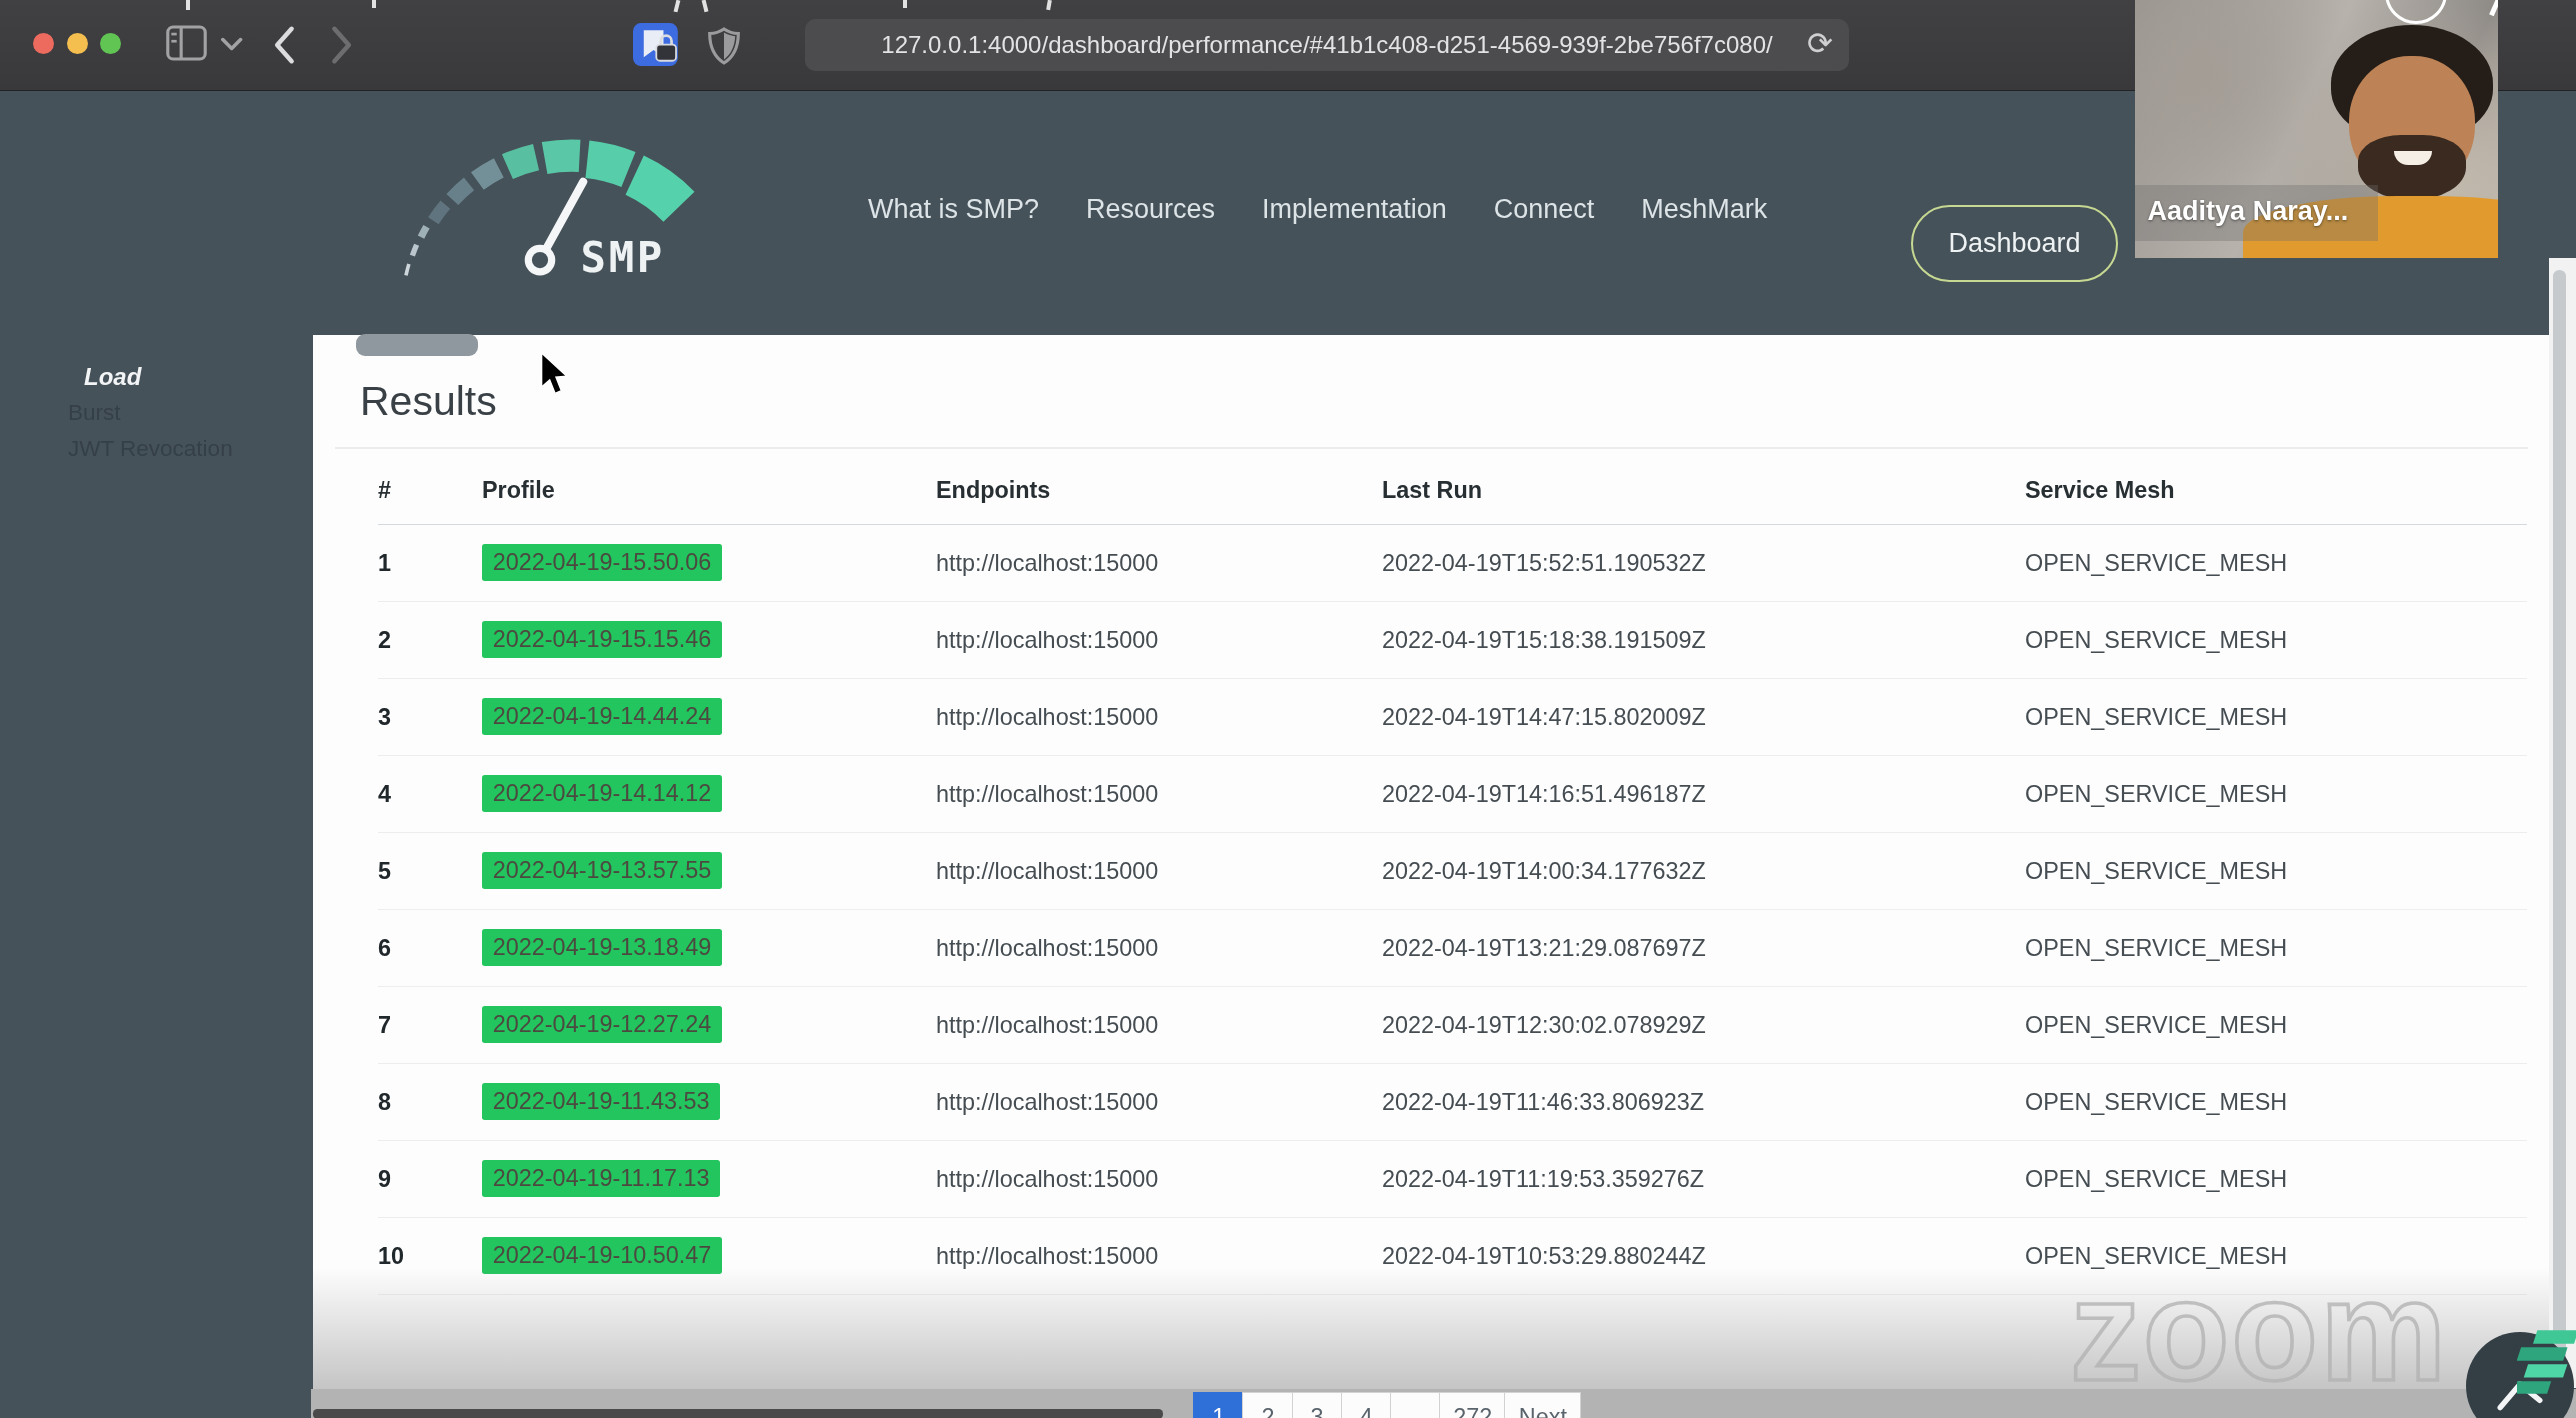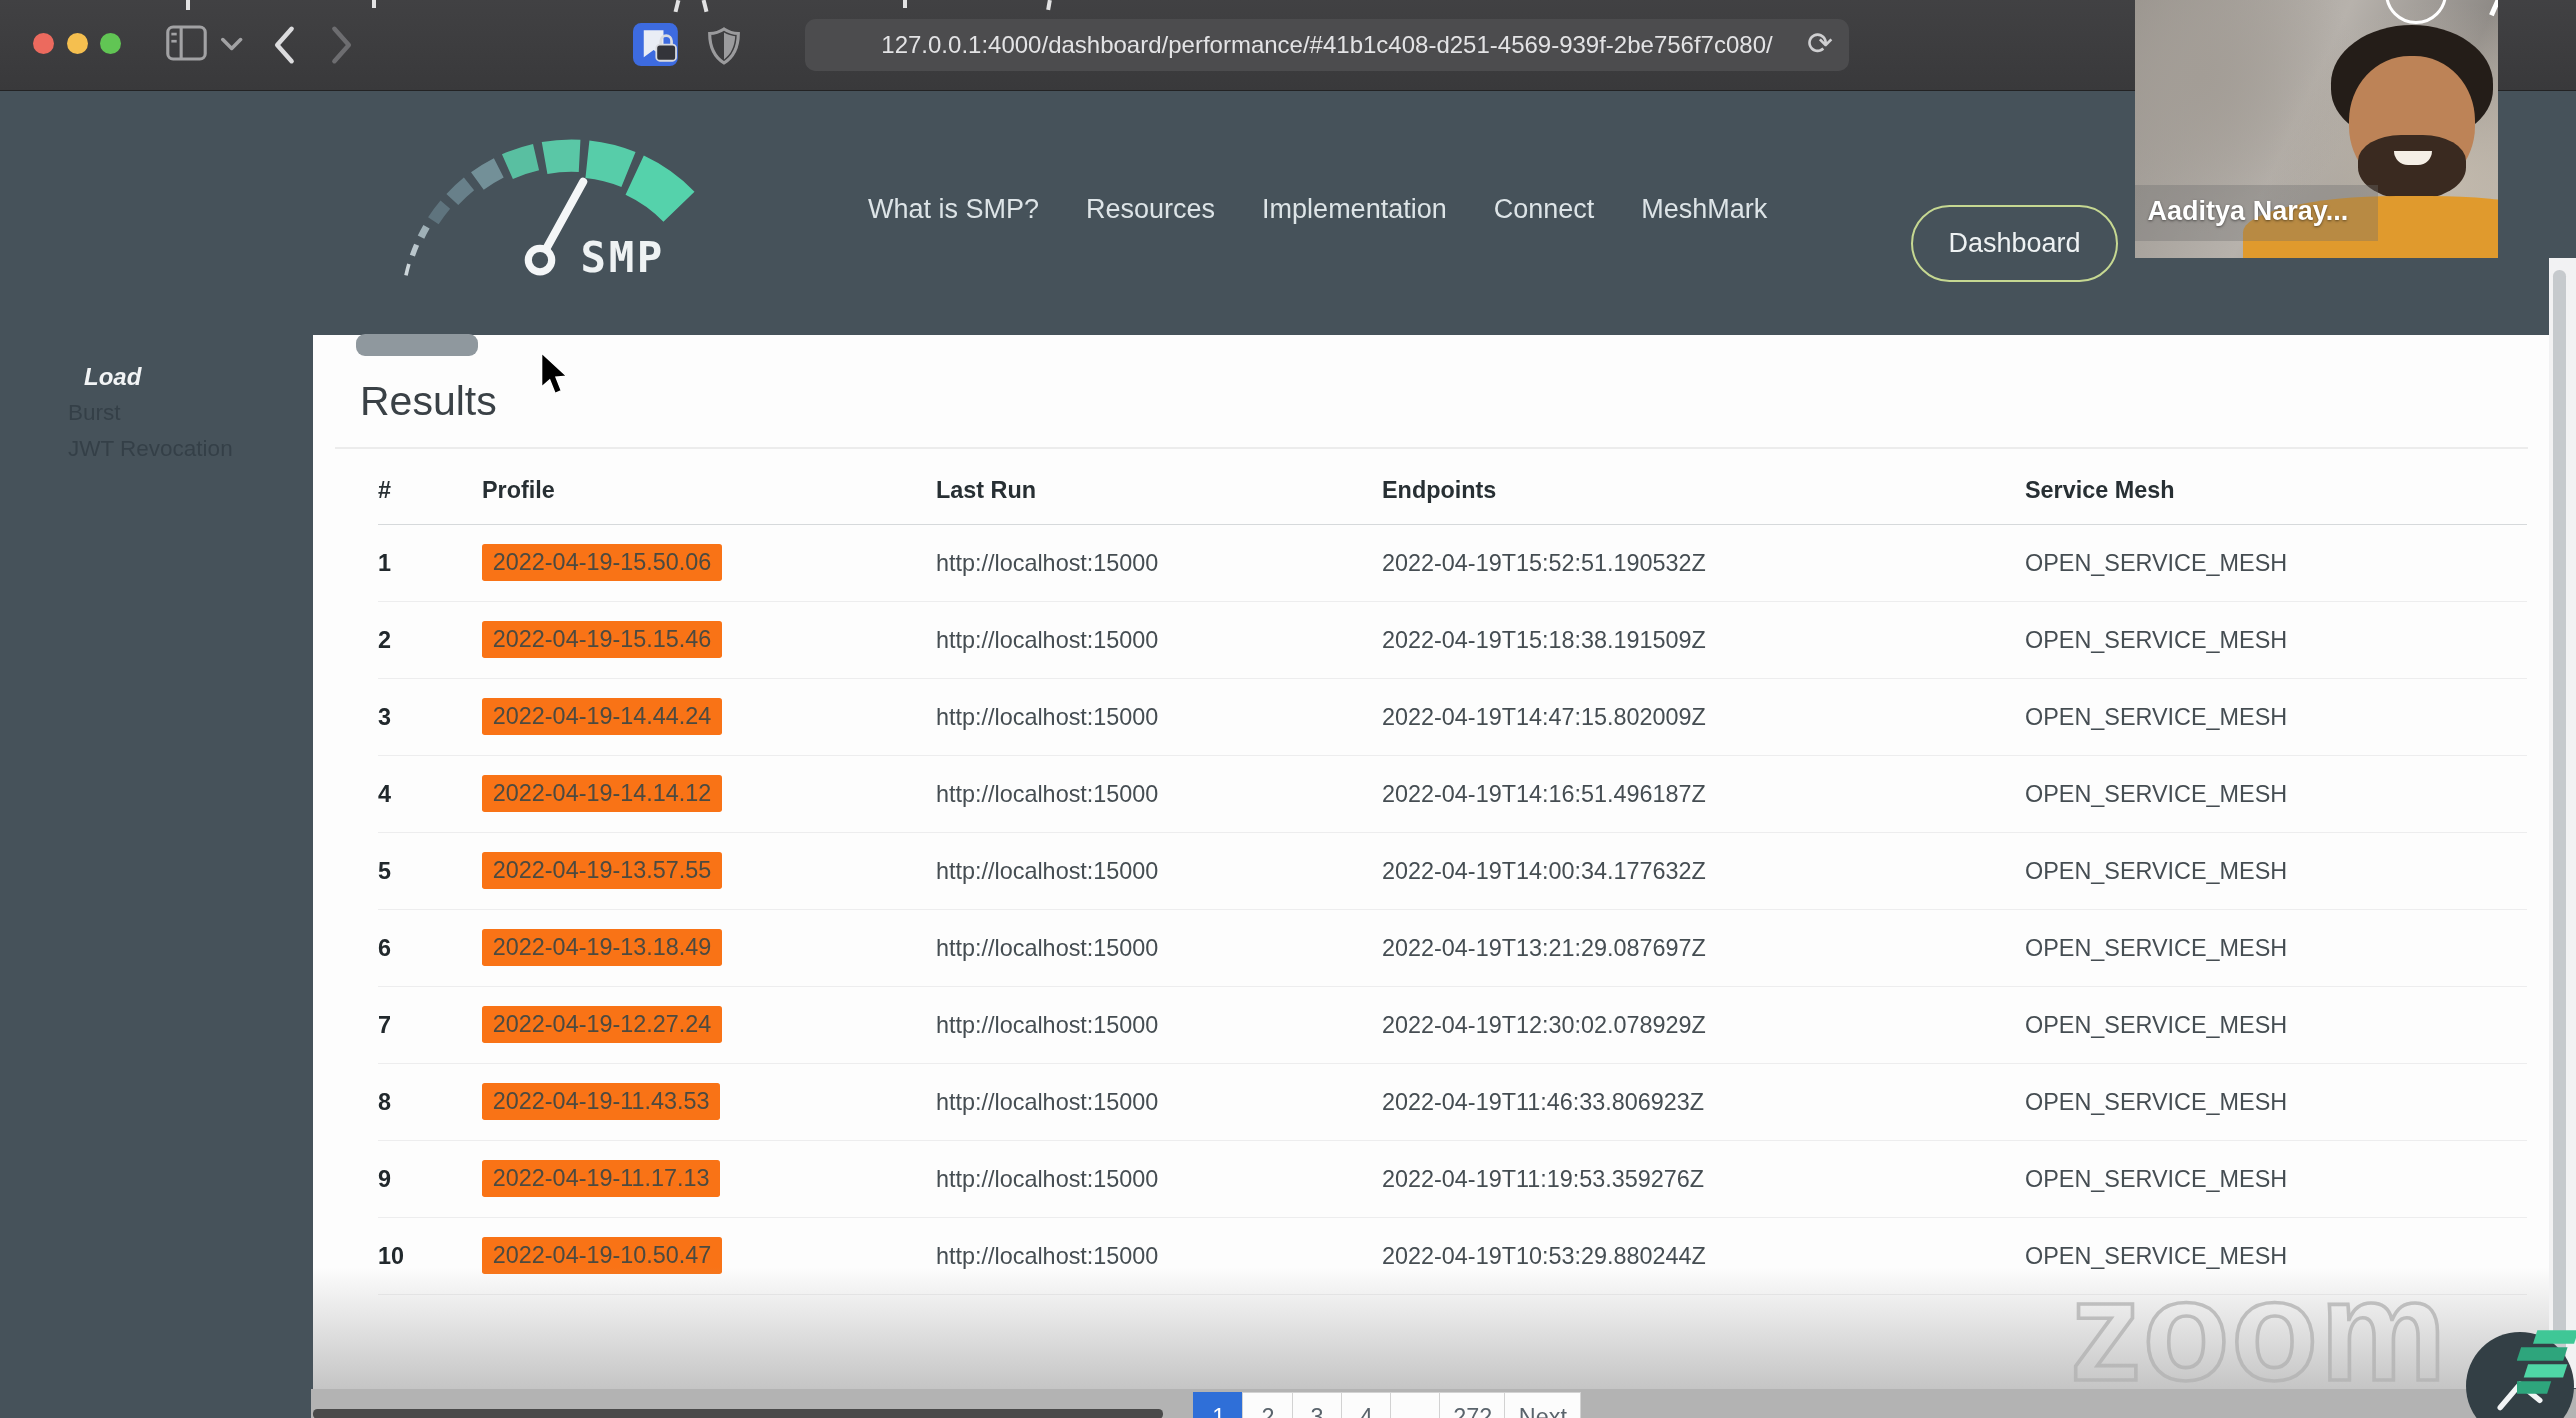--- a/index.html
+++ b/index.html
@@ -186,8 +186,8 @@
   <div class="t-row t-head">
     <div>#</div>
     <div>Profile</div>
+    <div>Endpoints</div>
     <div>Last Run</div>
-    <div>Endpoints</div>
     <div>Service Mesh</div>
   </div>
   <div id="tbody">

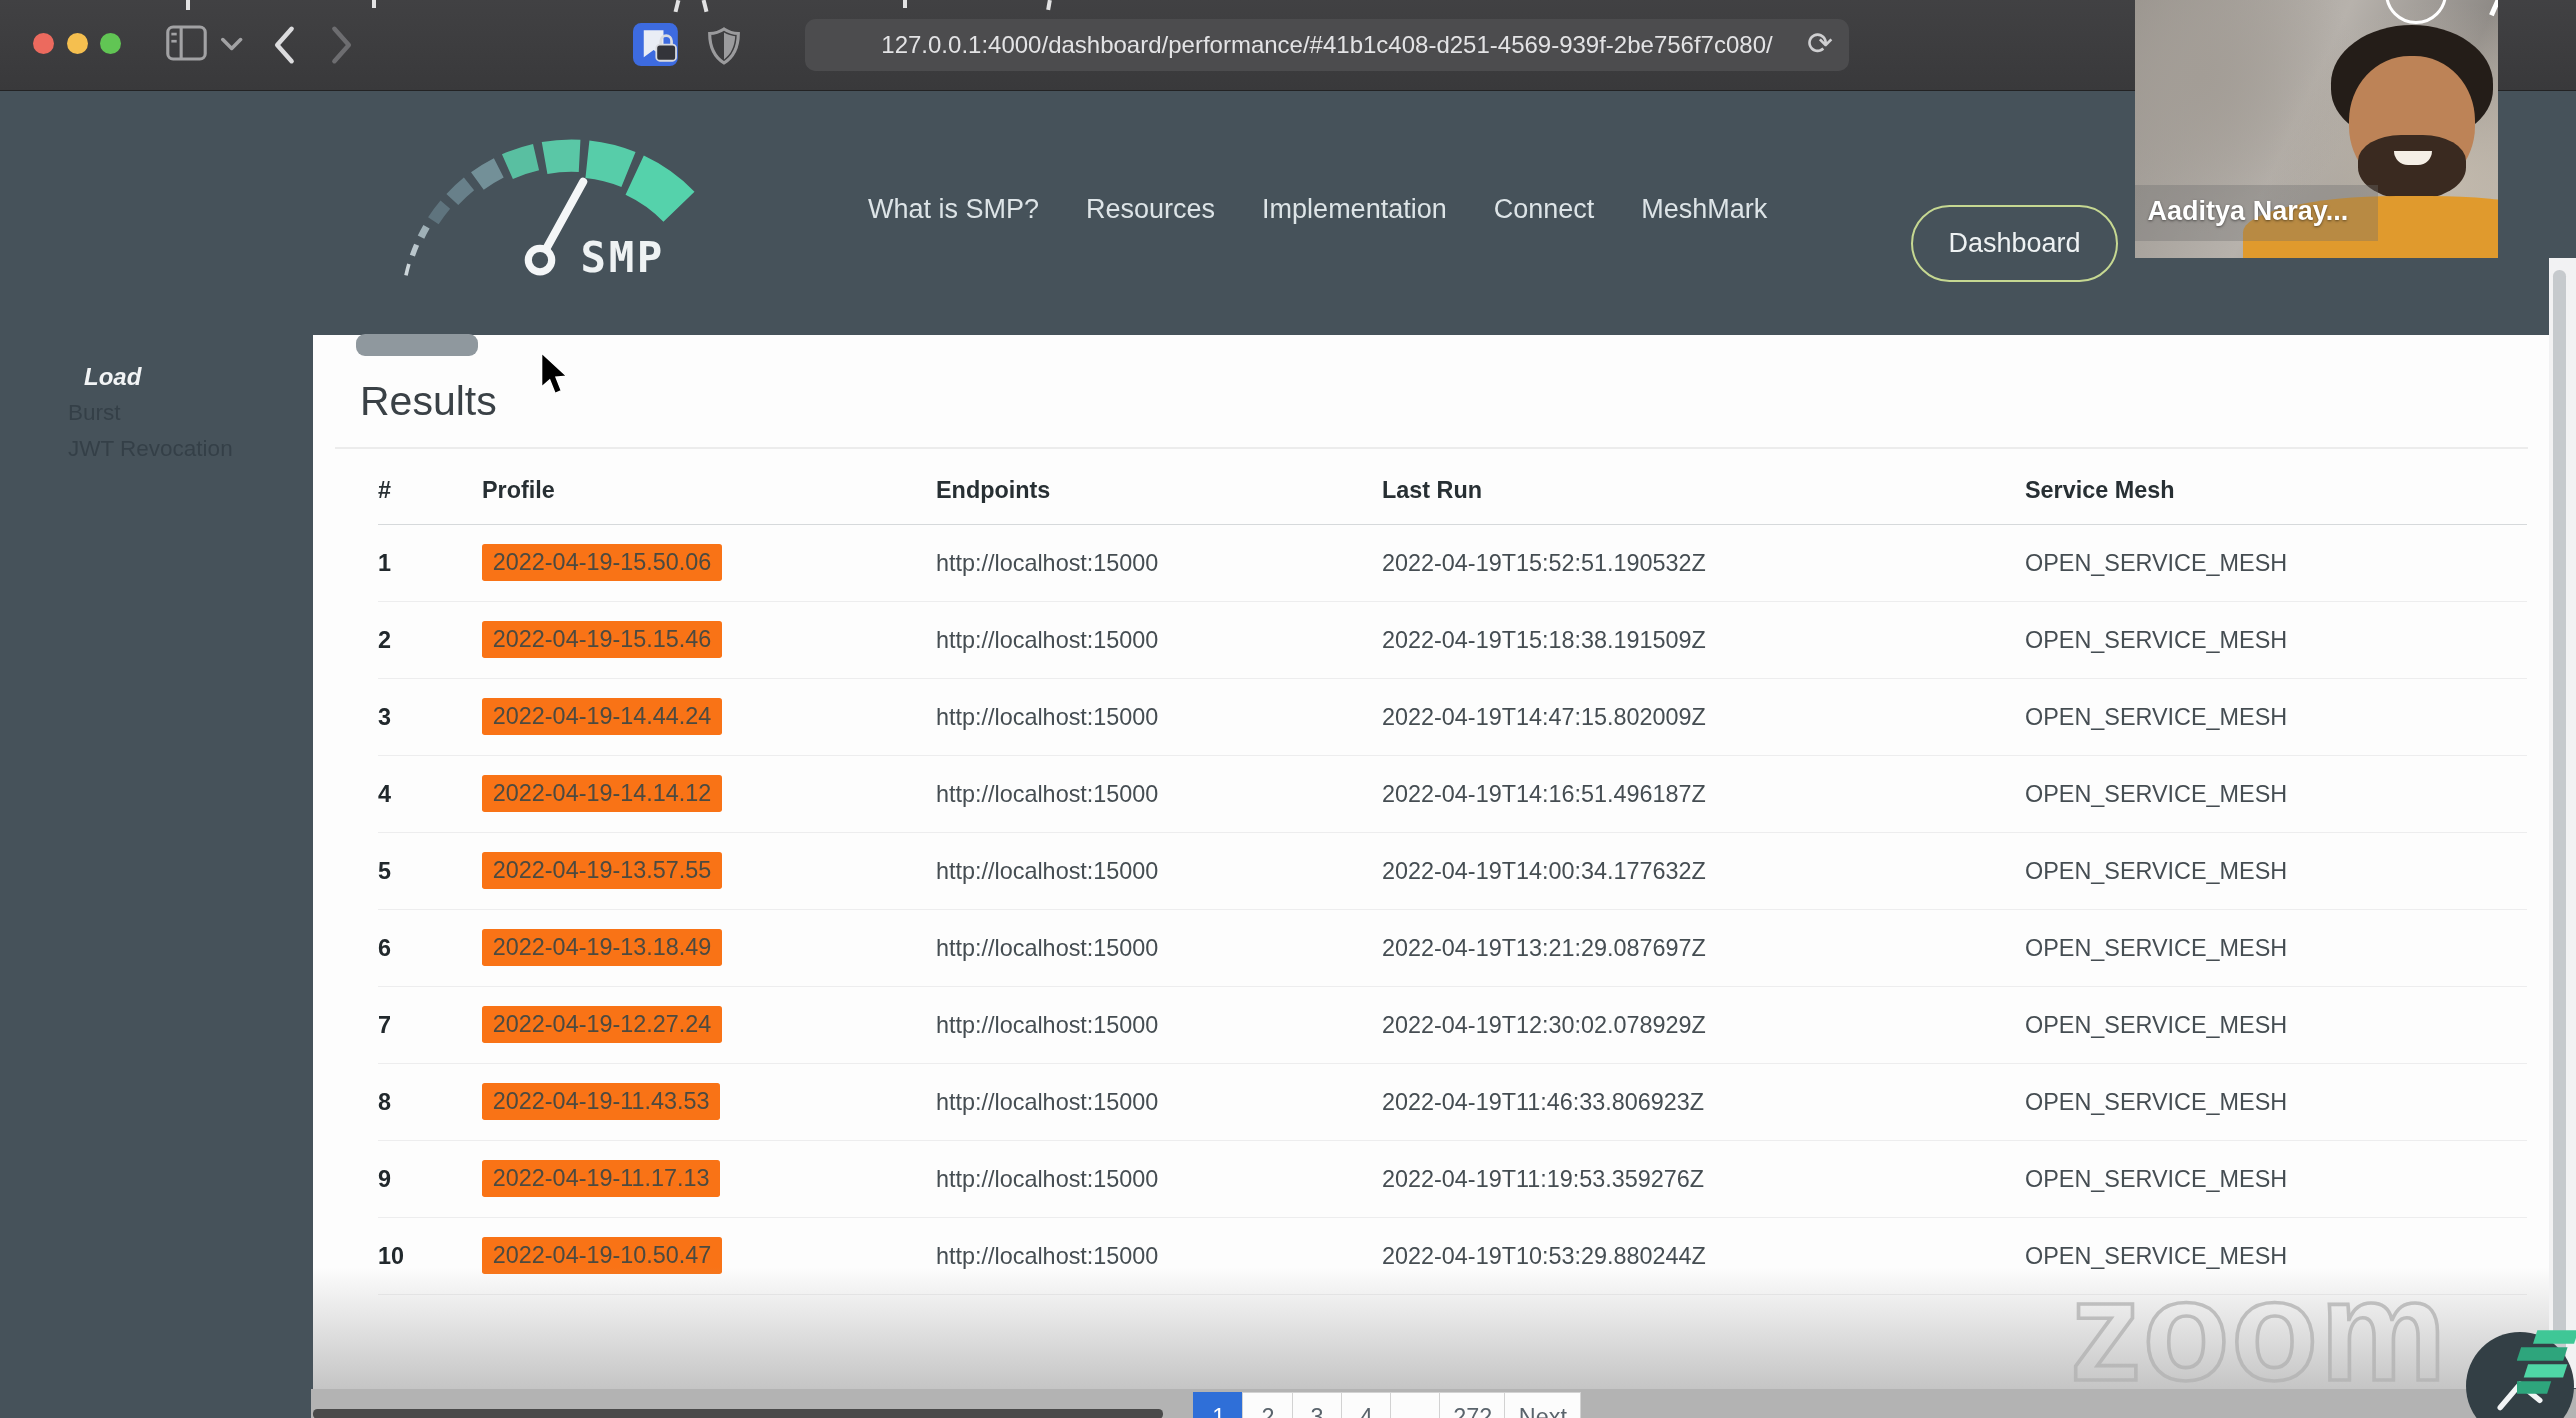--- a/index.html
+++ b/index.html
@@ -51,7 +51,7 @@
   .t-head > div{padding-top:21.6px;}
   .t-body-row{height:76px;border-bottom:1.8px solid #ededee;font-size:23.4px;color:#454d52;}
   .t-body-row .num{font-weight:bold;color:#21282c;}
-  .hl{background:#f97316;color:#4c4a40;padding:5.4px 10.8px;border-radius:2.7px;}
+  .hl{background:#22c55e;color:#4c4a40;padding:5.4px 10.8px;border-radius:2.7px;}
 
   
   .pager{left:1195px;top:1392px;display:flex;z-index:8;}

